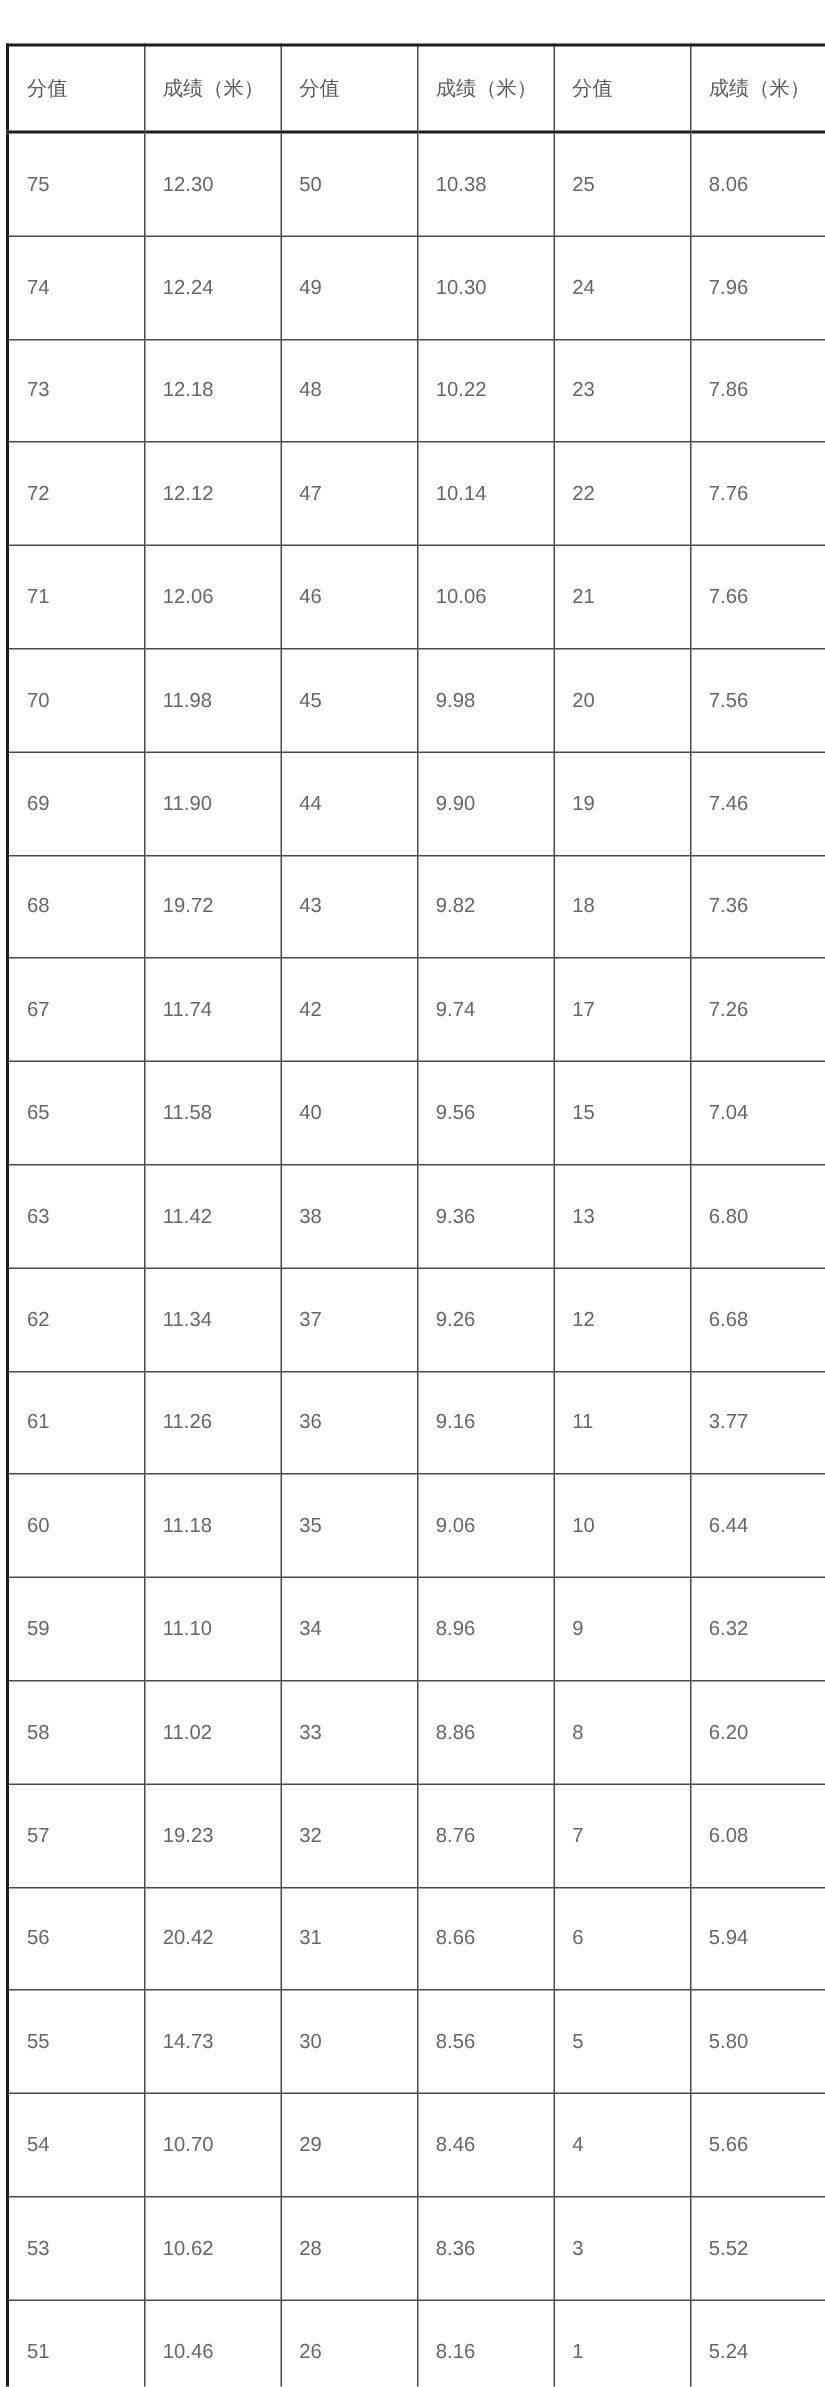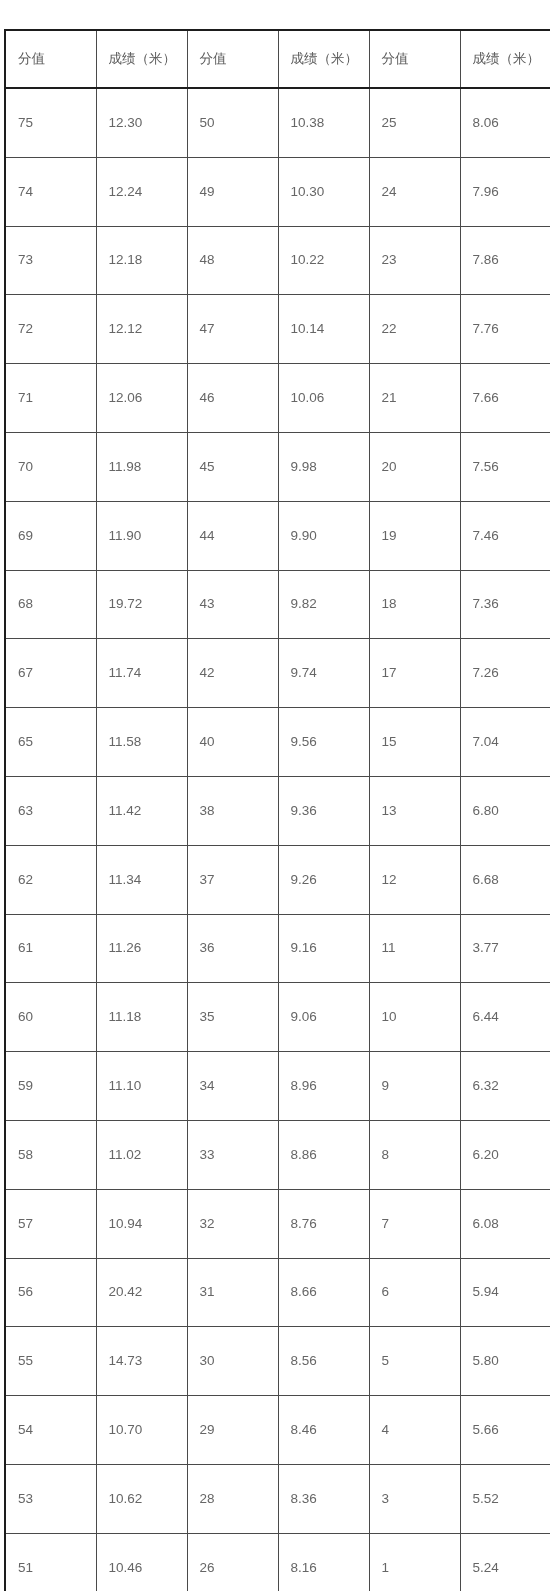--- a/index.html
+++ b/index.html
@@ -225,7 +225,7 @@
         </tr>
         <tr>
           <td>57</td>
-          <td>10.94</td>
+          <td>19.23</td>
           <td>32</td>
           <td>8.76</td>
           <td>7</td>

